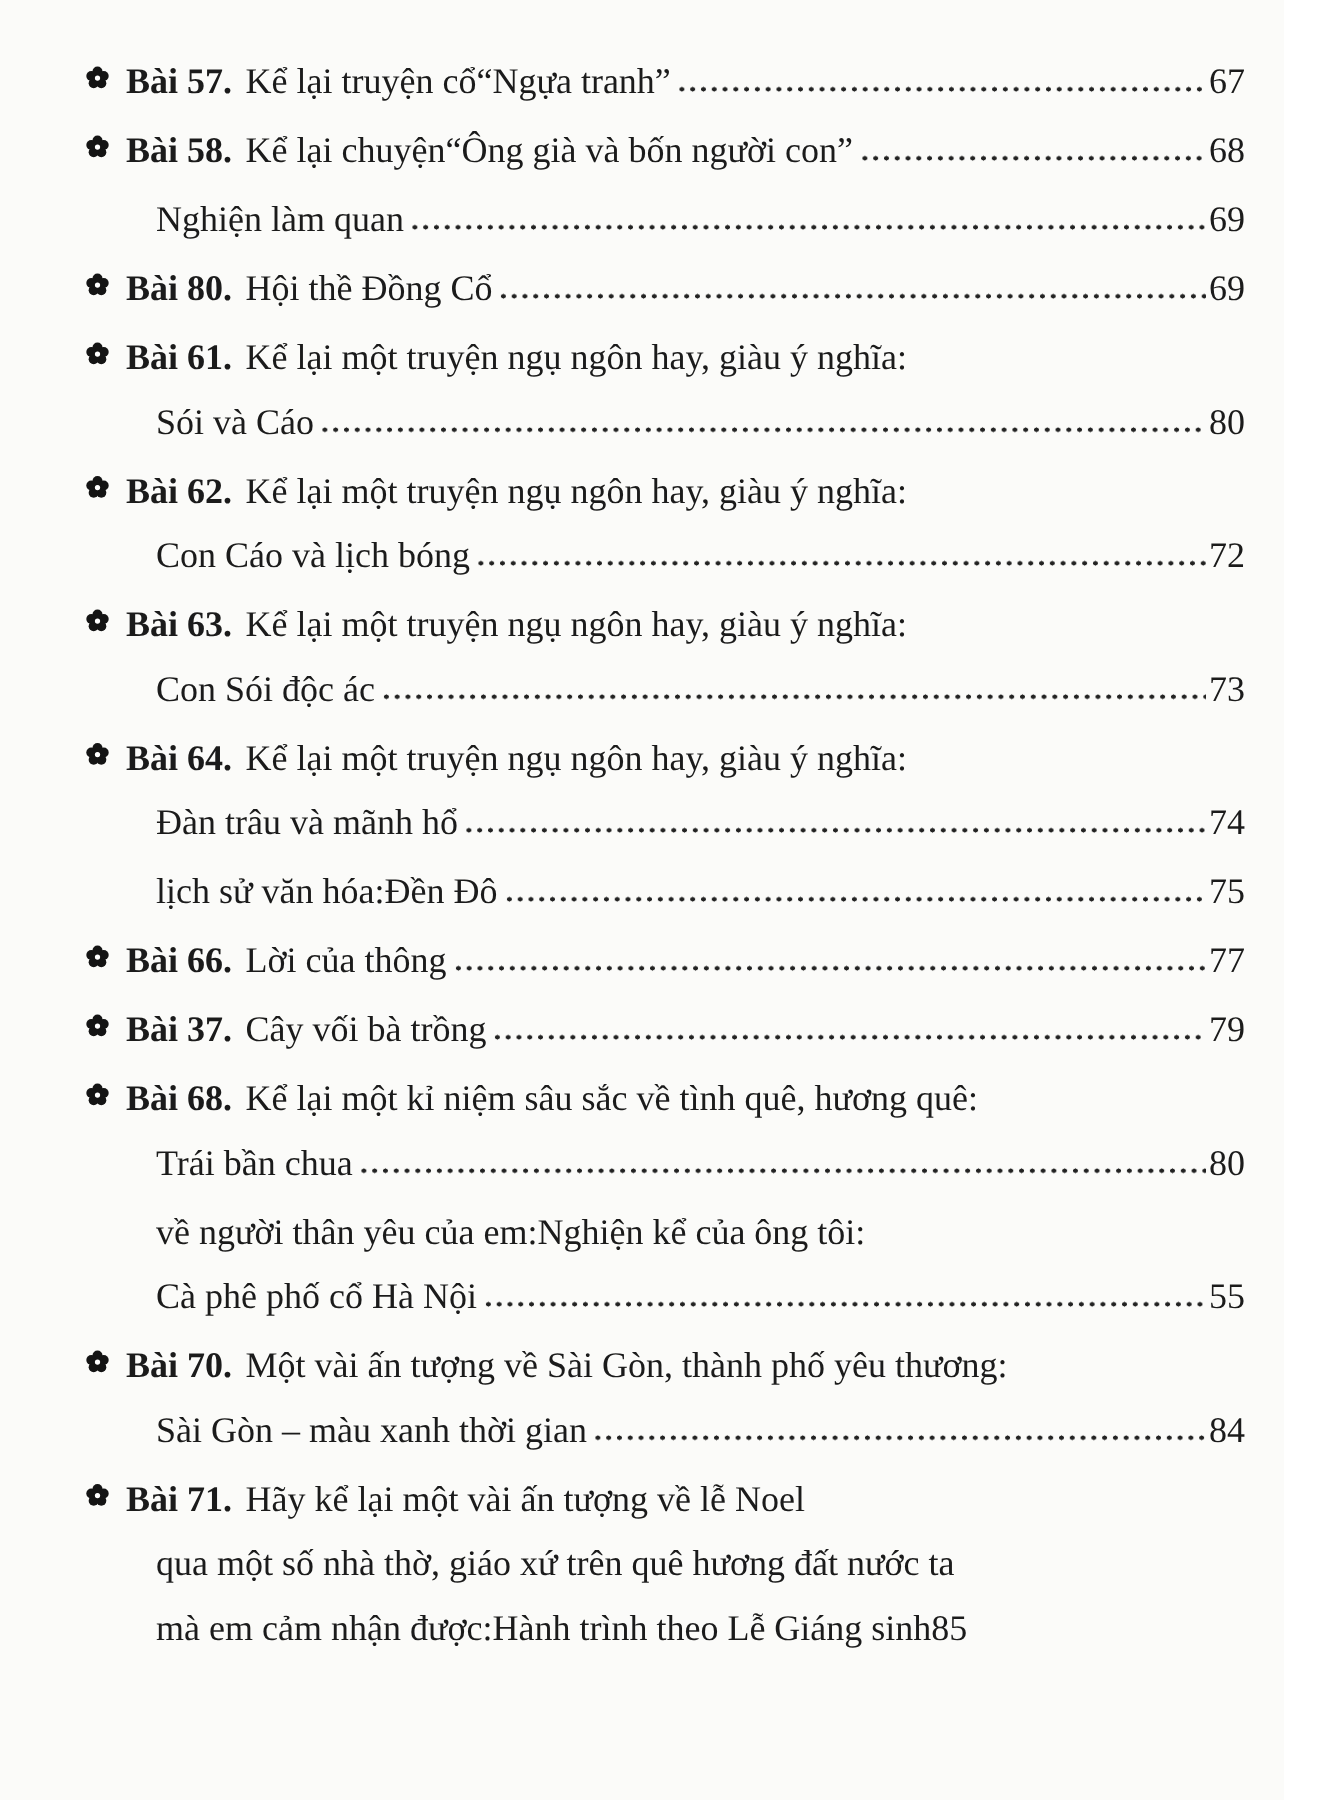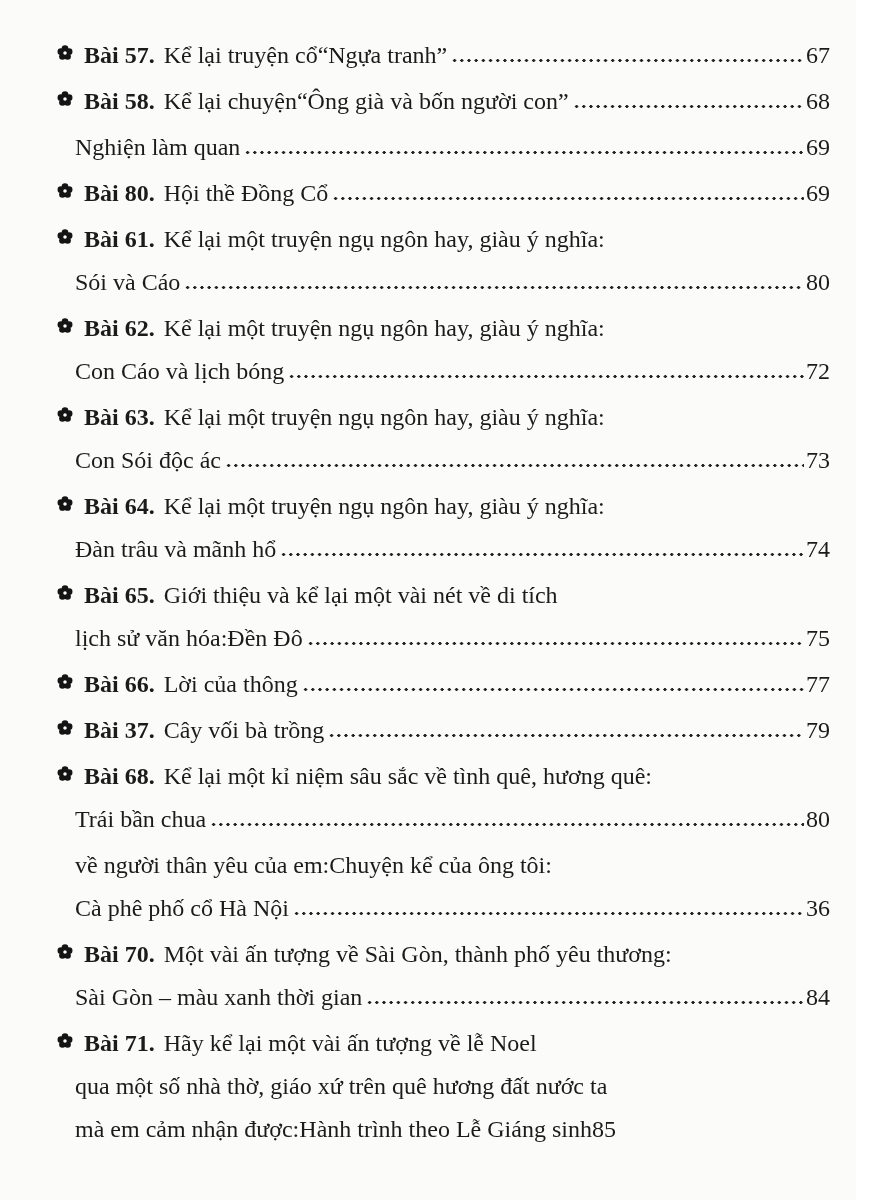--- a/index.html
+++ b/index.html
@@ -25,7 +25,7 @@
     white-space: nowrap;
   }
   .line.first { padding-left: 55px; }
-  .line.cont  { padding-left: 75px; }
+  .line.cont  { padding-left: 104px; }
   .bullet {
     flex: none;
     width: 29px;

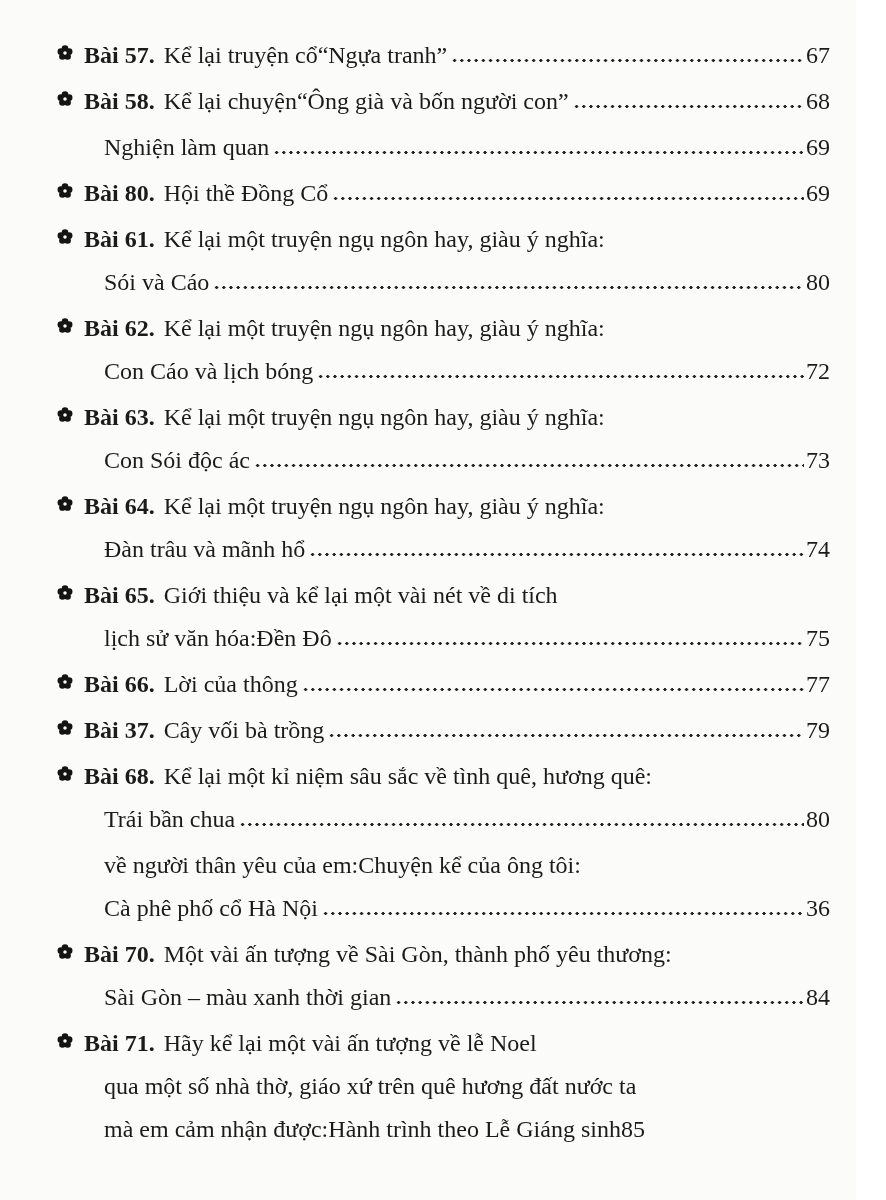--- a/index.html
+++ b/index.html
@@ -192,18 +192,6 @@
         </div>
       </div>
       <div class="entry">
-        <div class="line first">
-          <span class="bullet"><svg viewBox="0 0 24 24" width="20" height="20">
-              <circle cx="12.00" cy="6.80" r="4" fill="#141414"></circle>
-              <circle cx="16.95" cy="10.39" r="4" fill="#141414"></circle>
-              <circle cx="15.06" cy="16.21" r="4" fill="#141414"></circle>
-              <circle cx="8.94" cy="16.21" r="4" fill="#141414"></circle>
-              <circle cx="7.05" cy="10.39" r="4" fill="#141414"></circle>
-              <circle cx="12" cy="12" r="2.1" fill="#ffffff"></circle>
-            </svg></span>
-          <span class="label">Bài 65.</span>
-          <span class="seg-r">Giới thiệu và kể lại một vài nét về di tích</span>
-        </div>
         <div class="line cont">
           <span class="seg-r">lịch sử văn hóa: </span>
           <span class="seg-i">Đền Đô </span>

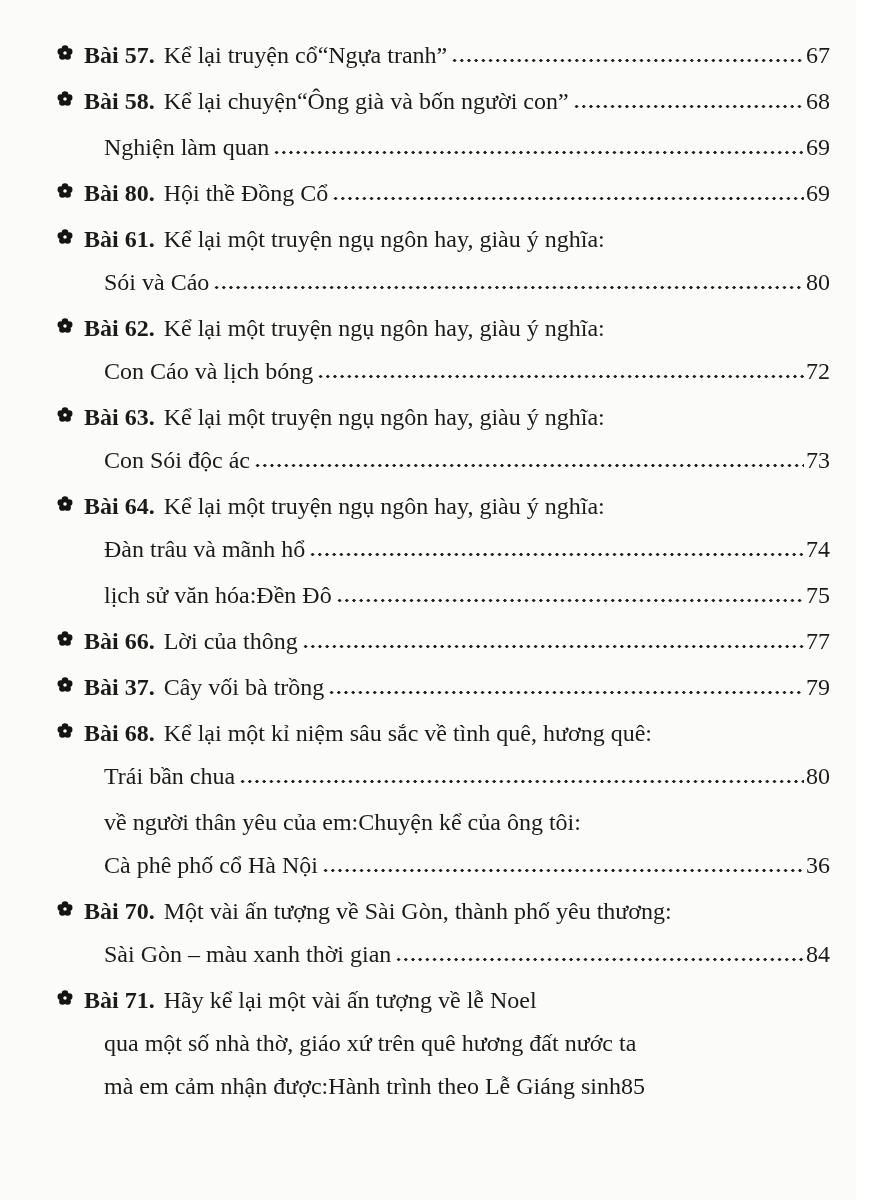--- a/index.html
+++ b/index.html
@@ -253,7 +253,7 @@
       <div class="entry">
         <div class="line cont">
           <span class="seg-r">về người thân yêu của em: </span>
-          <span class="seg-i">Chuyện kể của ông tôi:</span>
+          <span class="seg-i">Nghiện kể của ông tôi:</span>
         </div>
         <div class="line cont">
           <span class="seg-i">Cà phê phố cổ Hà Nội </span>

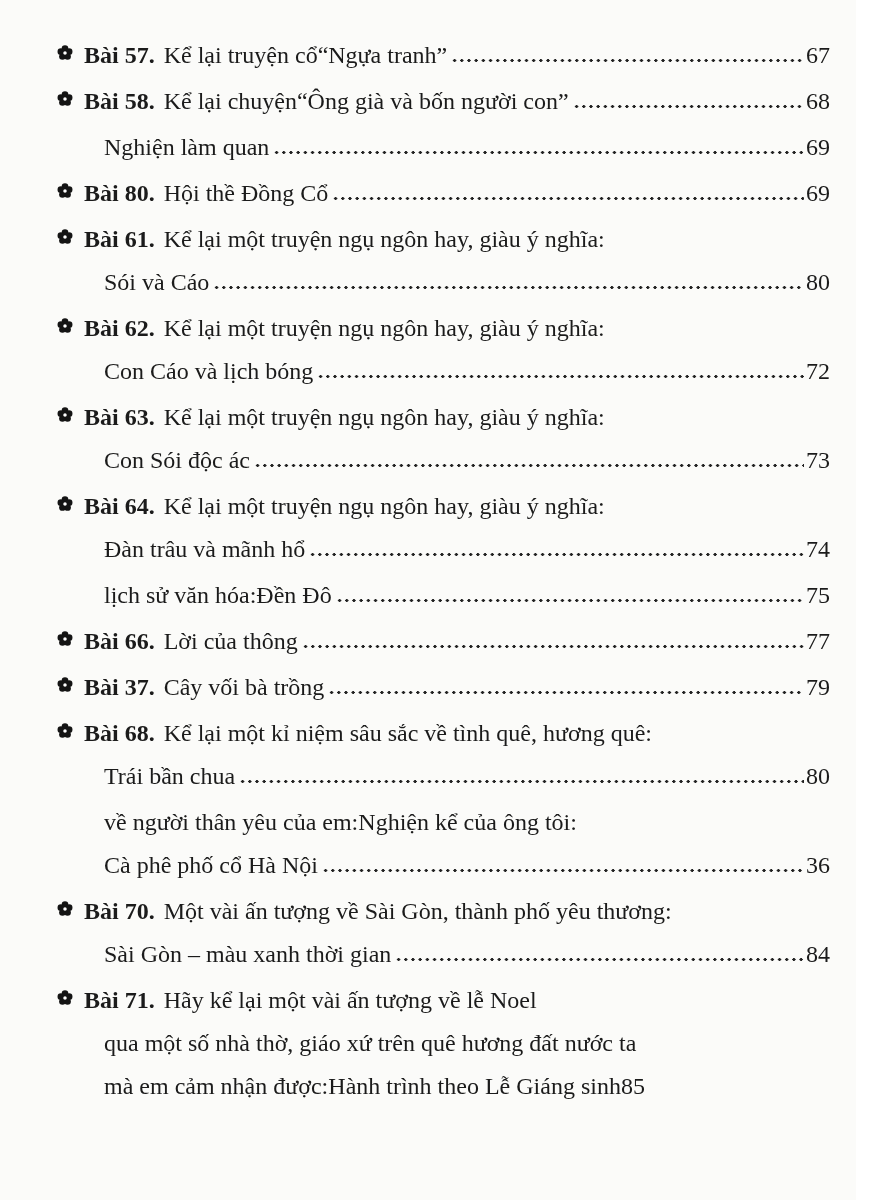--- a/index.html
+++ b/index.html
@@ -258,7 +258,7 @@
         <div class="line cont">
           <span class="seg-i">Cà phê phố cổ Hà Nội </span>
           <span class="dots"></span>
-          <span class="page-num">36</span>
+          <span class="page-num">55</span>
         </div>
       </div>
       <div class="entry">

